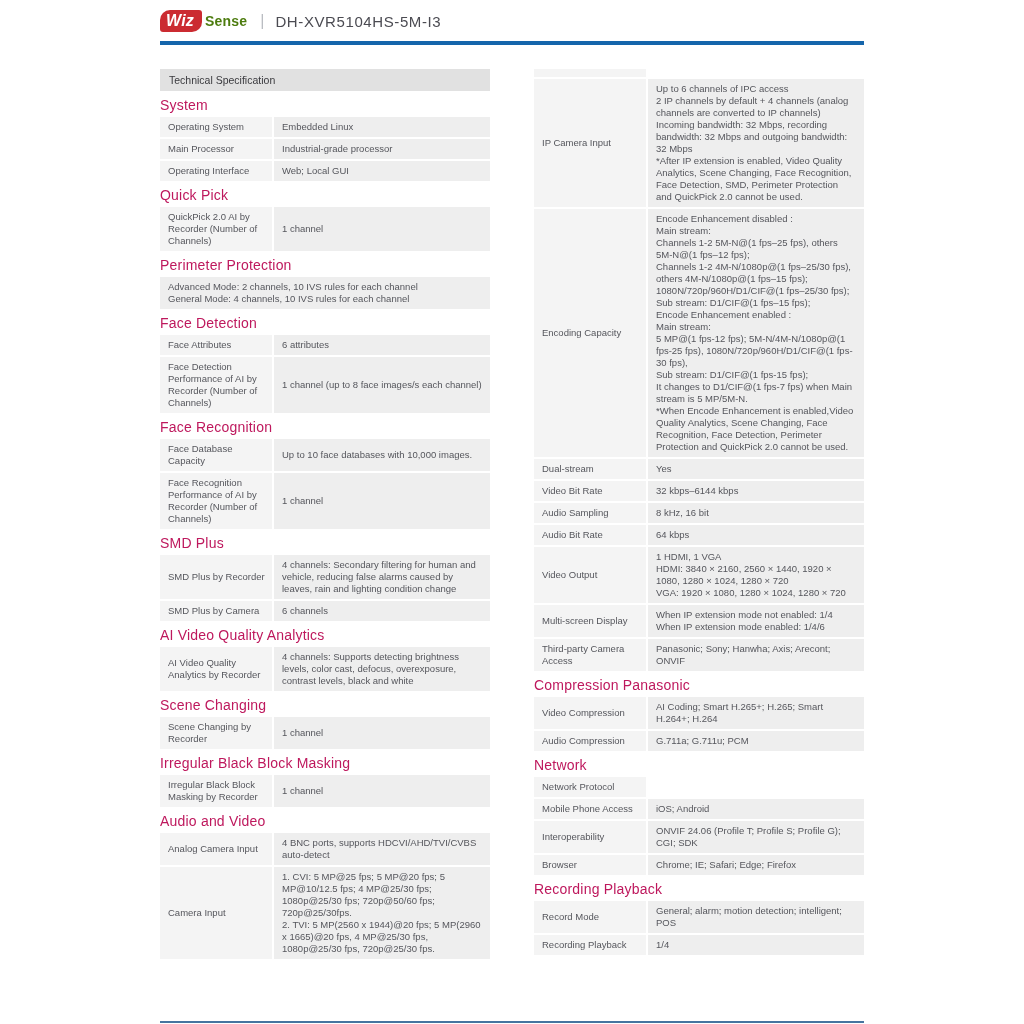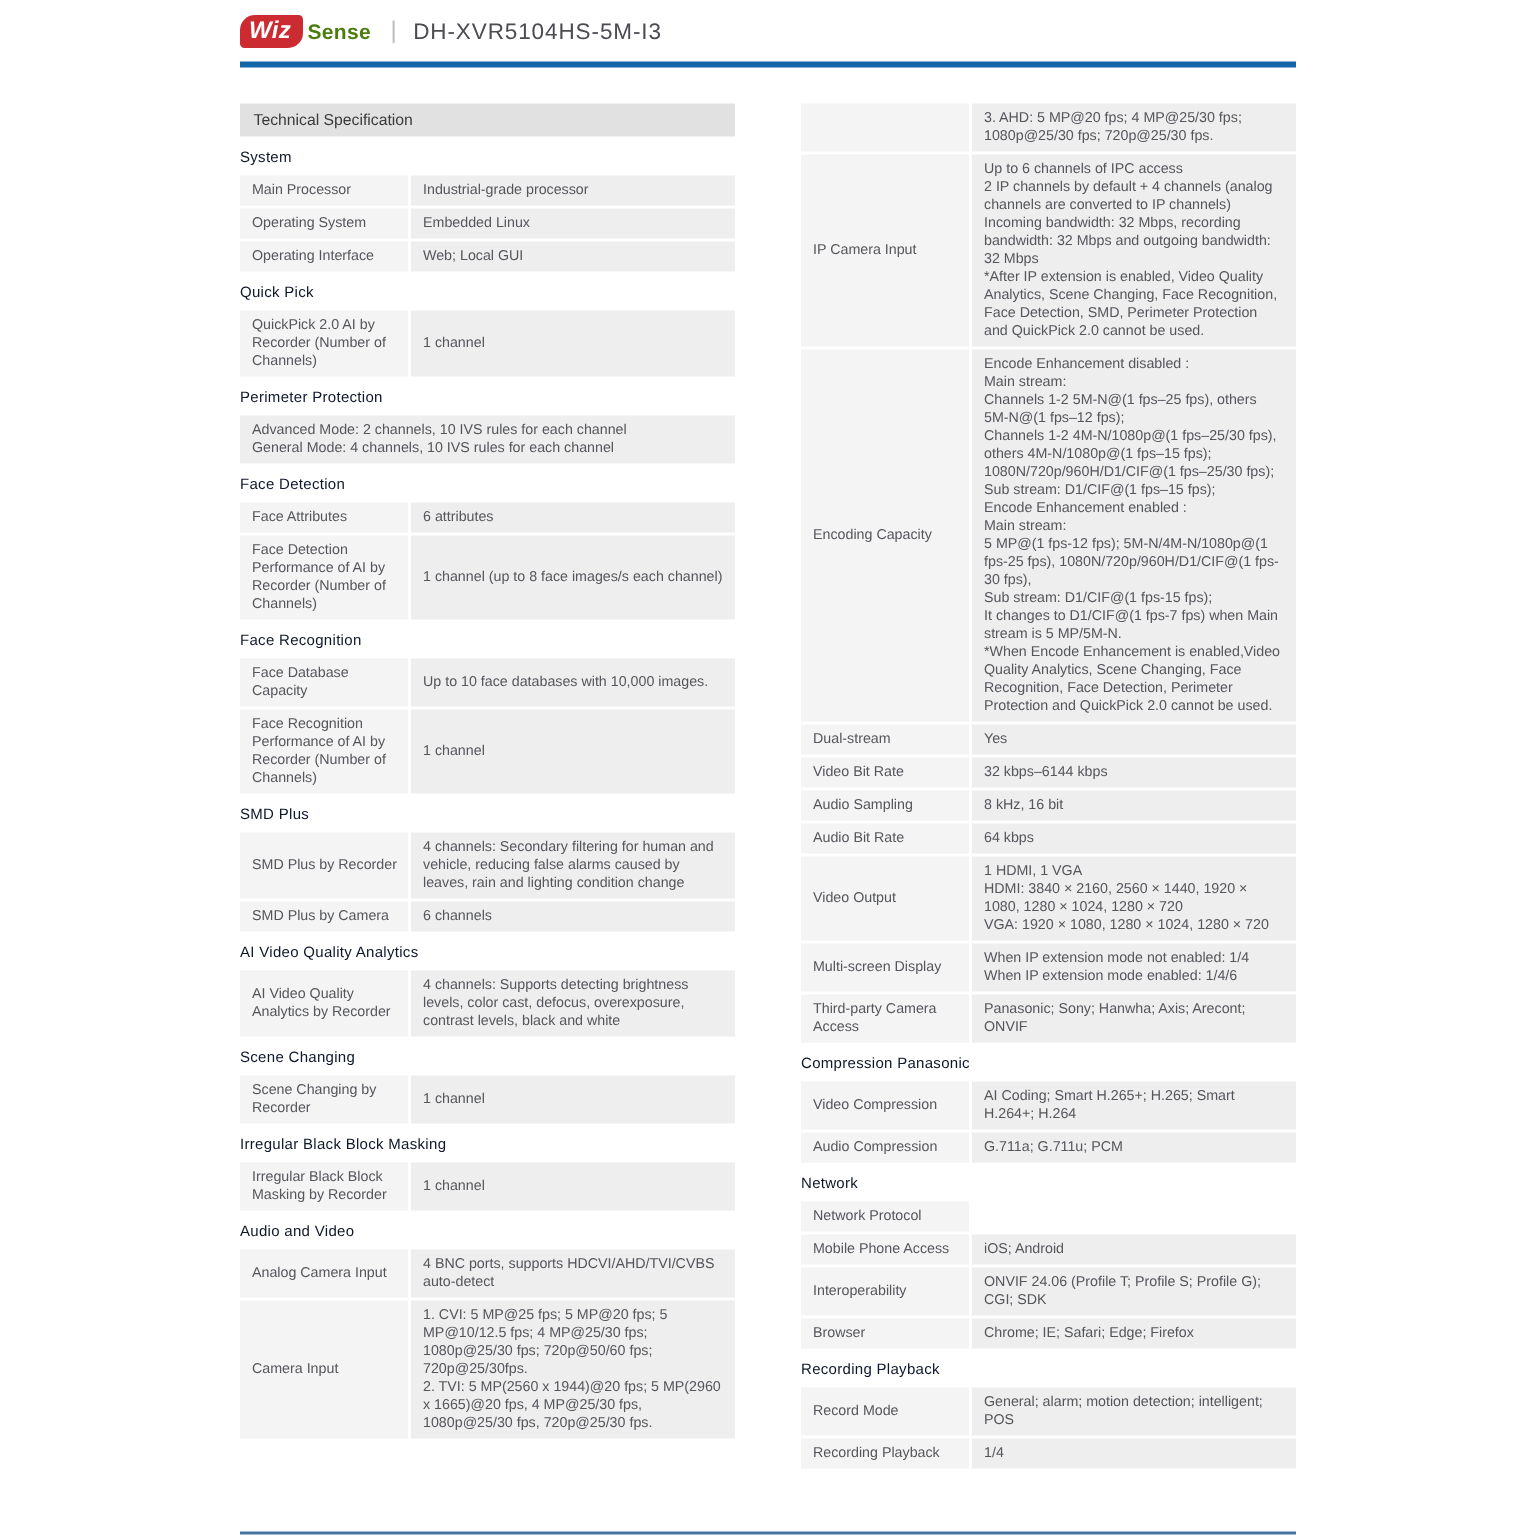--- a/index.html
+++ b/index.html
@@ -232,7 +232,6 @@
       <section class="col" id="col-right">
           <div class="spec-row">
             <div class="cell label"></div>
-            <div class="cell value">3. AHD: 5 MP@20 fps; 4 MP@25/30 fps; 1080p@25/30 fps; 720p@25/30 fps.</div>
           </div>
           <div class="spec-row">
             <div class="cell label">IP Camera Input</div>

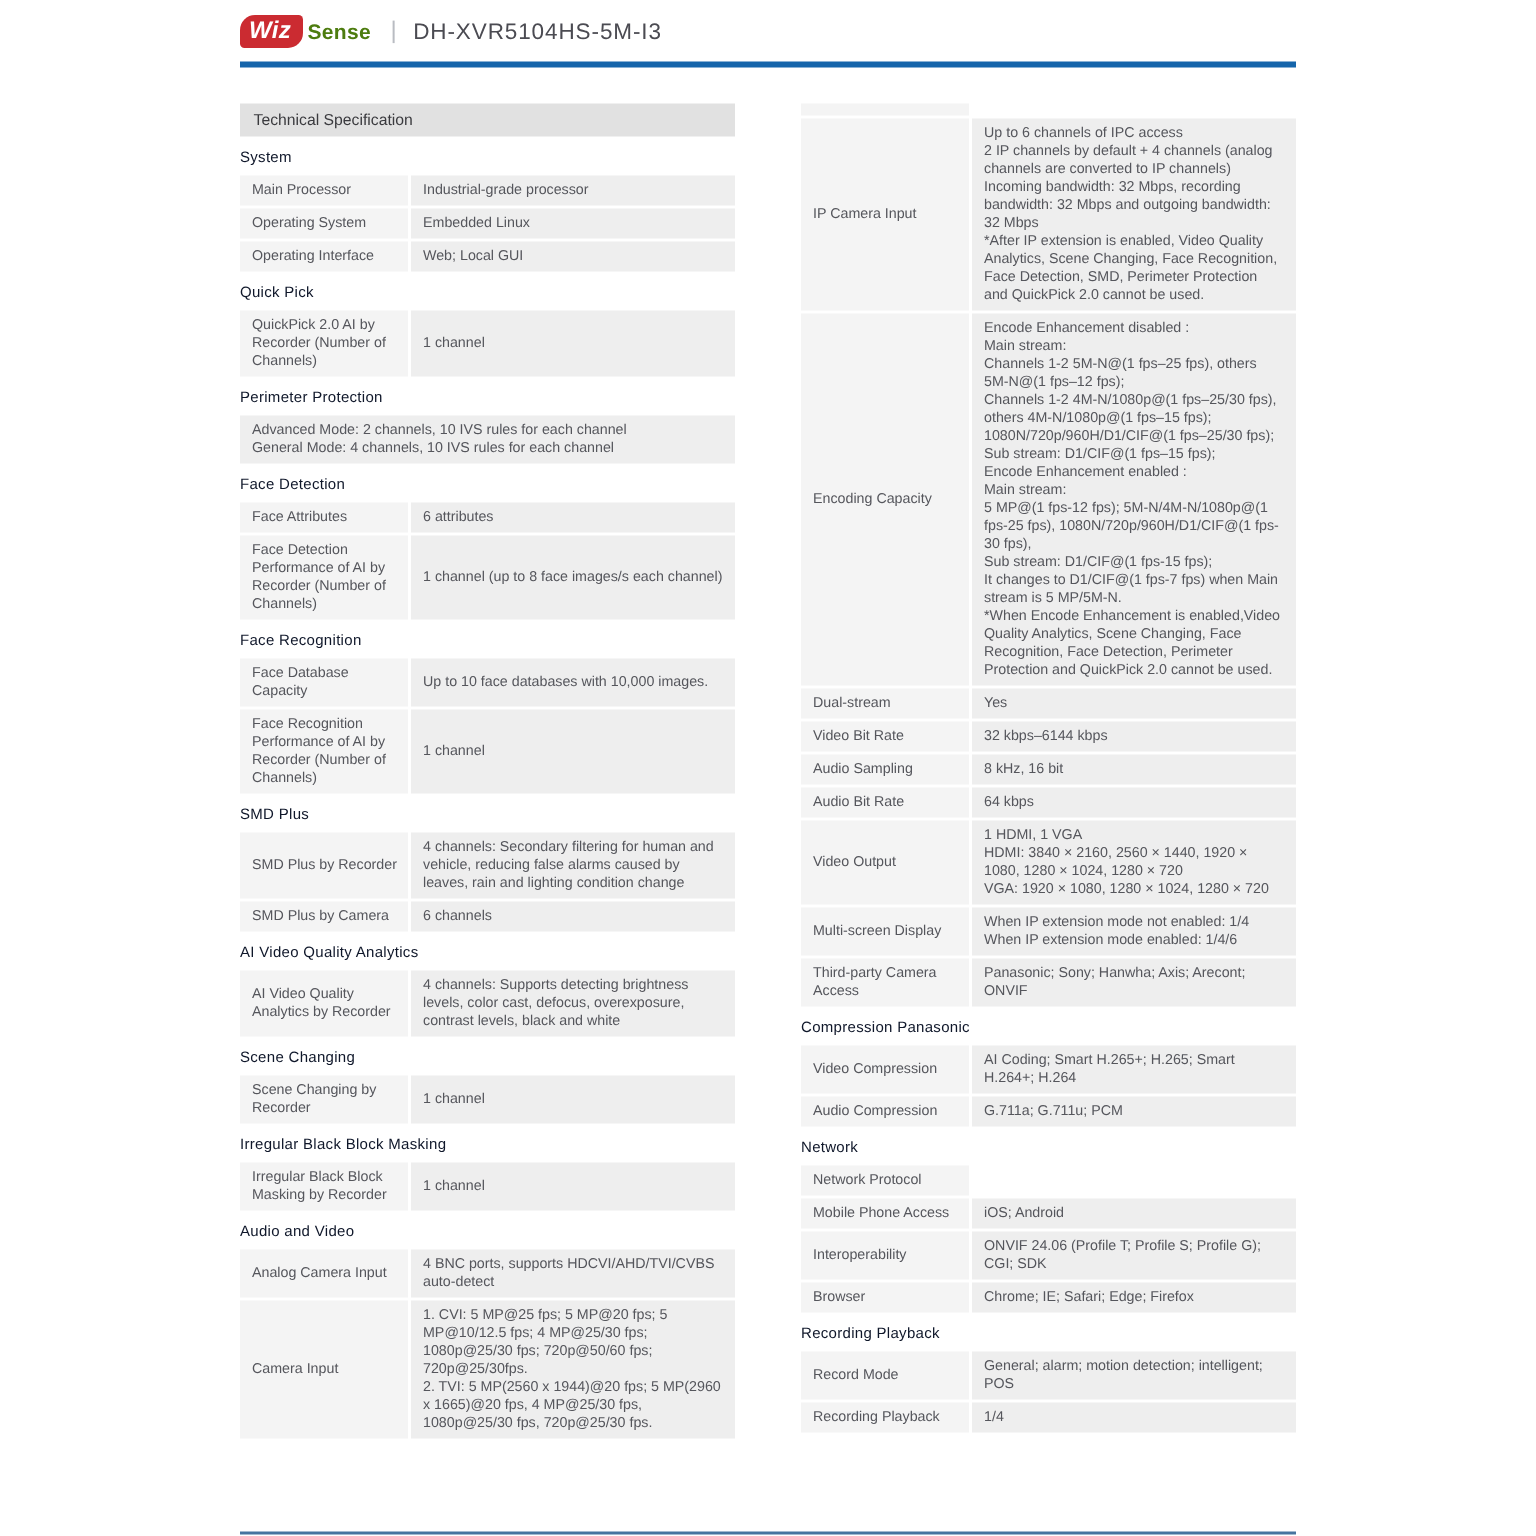--- a/index.html
+++ b/index.html
@@ -82,9 +82,9 @@
   }
 
   .section-heading {
-    font-size: 10px;
+    font-size: 14px;
     line-height: 15px;
-    color: #0f172a;
+    color: #be185d;
     margin: 7px 0 4px 0;
     letter-spacing: 0.2px;
     font-weight: normal;

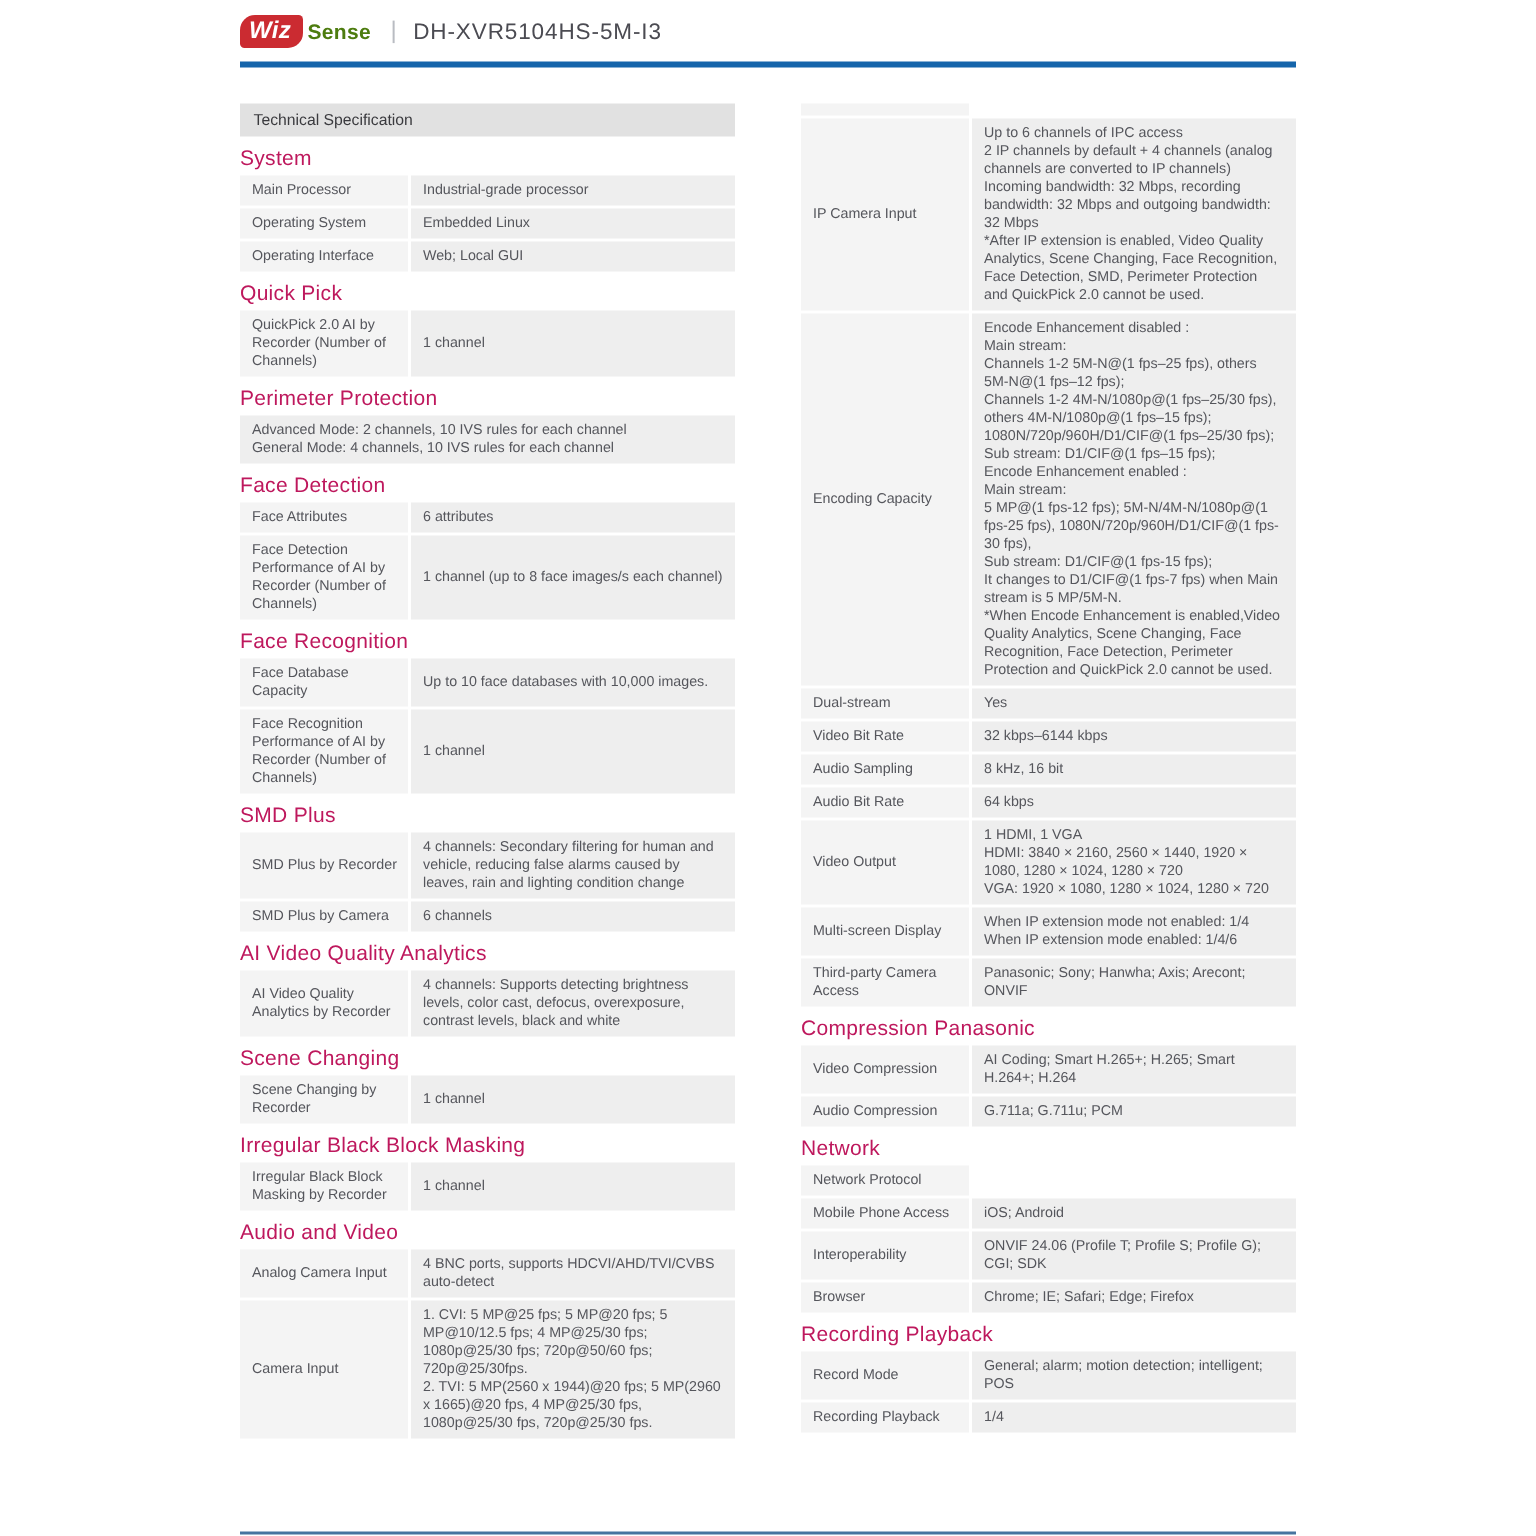--- a/index.html
+++ b/index.html
@@ -155,12 +155,12 @@
         <div class="title-bar">Technical Specification</div>
       <h2 class="section-heading">System</h2>
           <div class="spec-row">
+            <div class="cell label">Operating System</div>
+            <div class="cell value">Embedded Linux</div>
+          </div>
+          <div class="spec-row">
             <div class="cell label">Main Processor</div>
             <div class="cell value">Industrial-grade processor</div>
-          </div>
-          <div class="spec-row">
-            <div class="cell label">Operating System</div>
-            <div class="cell value">Embedded Linux</div>
           </div>
           <div class="spec-row">
             <div class="cell label">Operating Interface</div>

